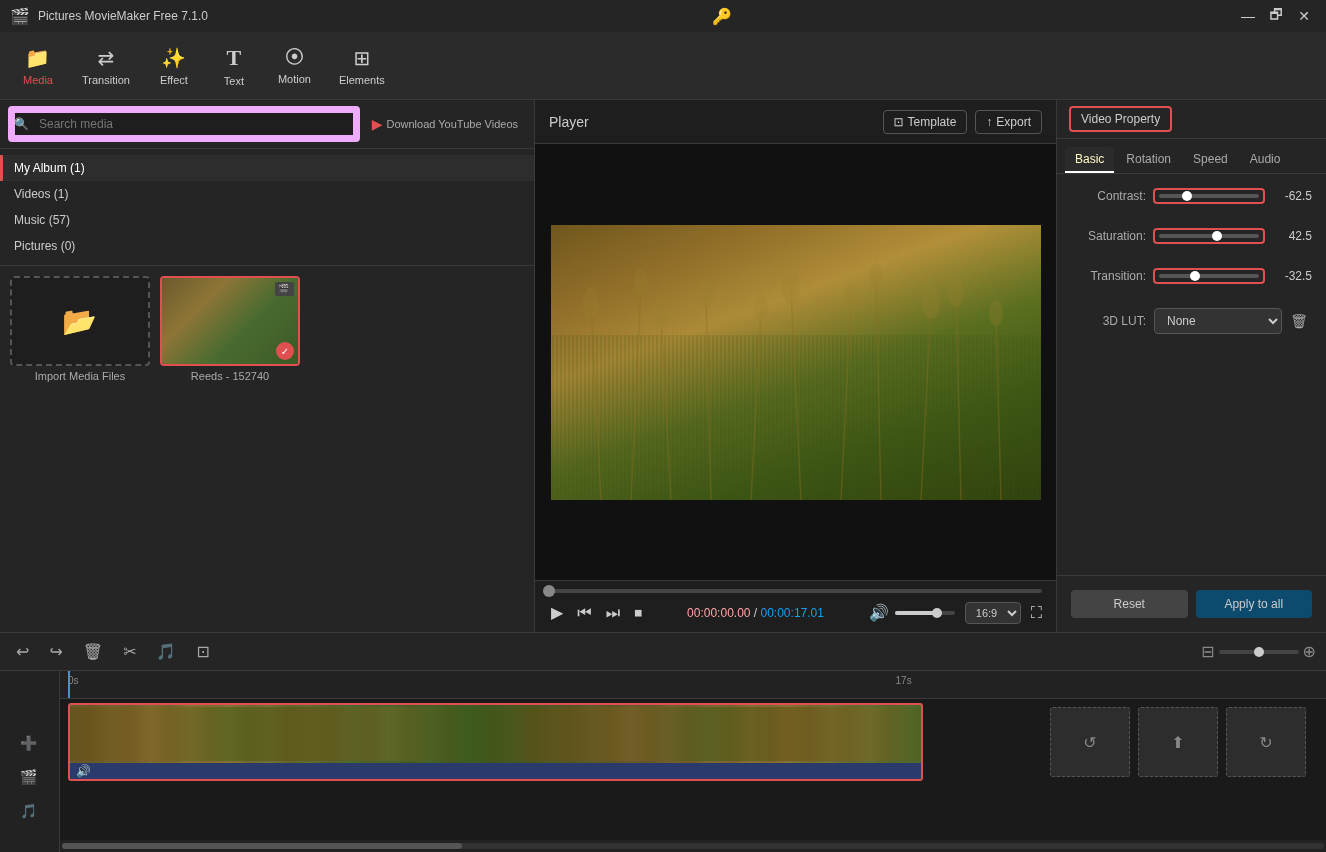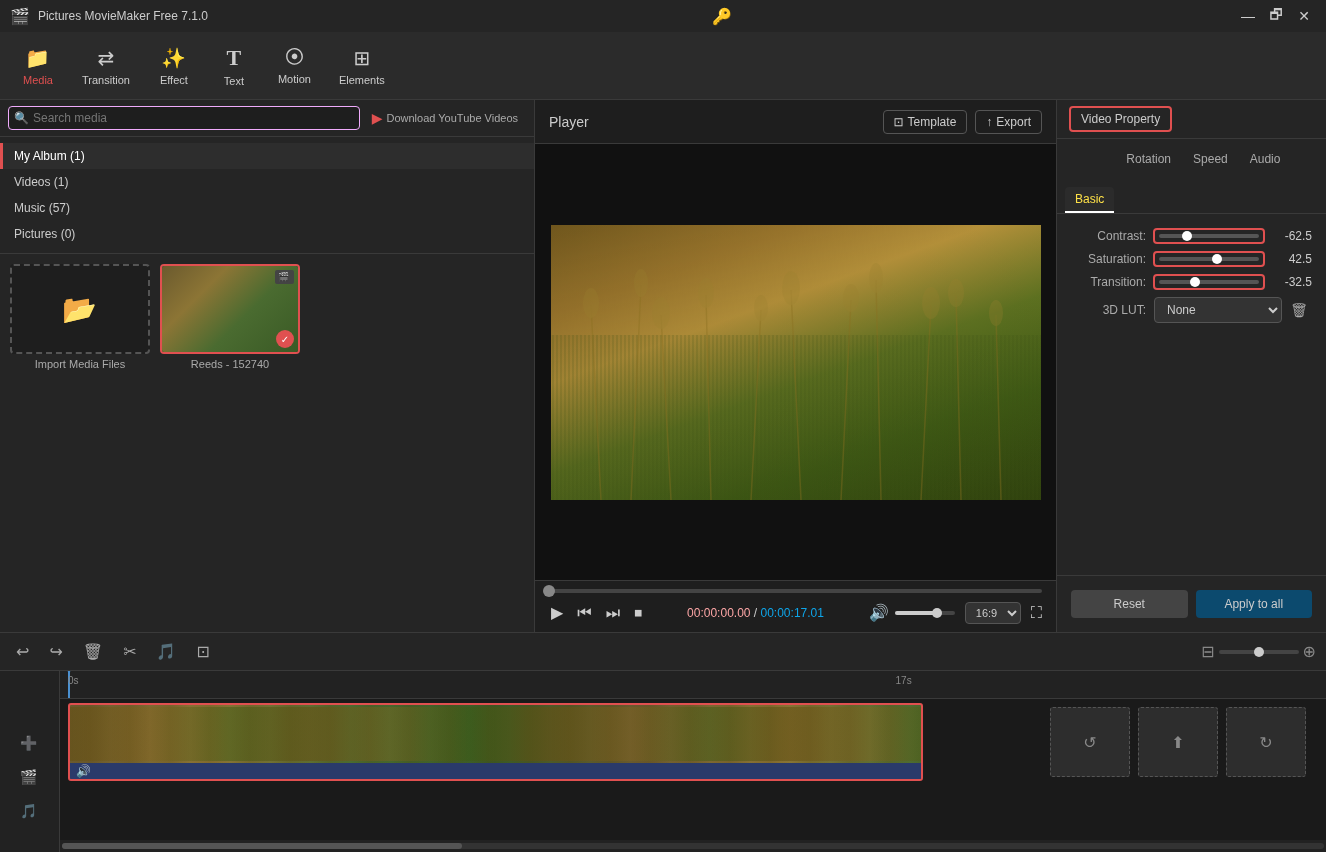--- a/index.html
+++ b/index.html
@@ -27,7 +27,7 @@
     #left-panel { width: 535px; background: #252525; border-right: 1px solid #3a3a3a; display: flex; flex-direction: column; }
     #left-panel-tabs { display: flex; align-items: center; padding: 6px 8px; gap: 4px; border-bottom: 1px solid #3a3a3a; }
     #search-input-wrap { position: relative; flex: 1; }
-    #search-input-wrap input { width: 100%; background: #1e1e1e; border: 1px solid #f0abfc; border-radius: 4px; color: #ccc; padding: 4px 8px 4px 24px; font-size: 12px; outline: none; }
+    #search-input-wrap input { width: 100%; background: #1e1e1e; border: 7px solid #f0abfc; border-radius: 4px; color: #ccc; padding: 4px 8px 4px 24px; font-size: 12px; outline: none; }
     #search-icon-inner { position: absolute; left: 6px; top: 50%; transform: translateY(-50%); color: #888; font-size: 12px; }
     #download-yt { display: flex; align-items: center; gap: 4px; color: #aaa; cursor: pointer; font-size: 11px; white-space: nowrap; padding: 4px 8px; border-radius: 4px; }
     #download-yt-icon { color: #e05050; font-size: 14px; }

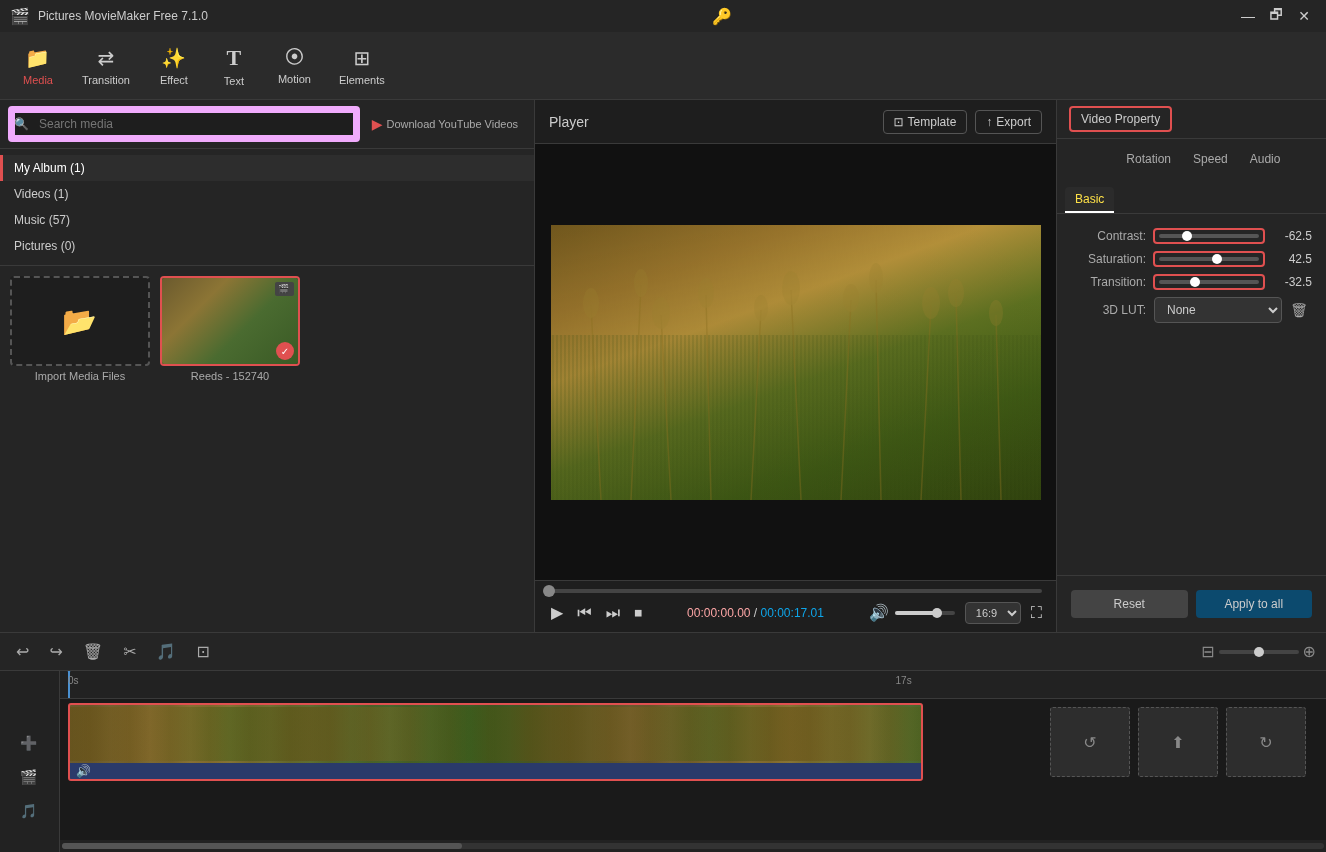--- a/index.html
+++ b/index.html
@@ -79,7 +79,7 @@
     #right-panel { width: 270px; background: #252525; border-left: 1px solid #3a3a3a; display: flex; flex-direction: column; }
     #right-panel-tabs { display: flex; gap: 2px; padding: 8px 8px 0; border-bottom: 1px solid #3a3a3a; }
     .rp-tab { padding: 5px 10px; cursor: pointer; color: #aaa; border-radius: 4px 4px 0 0; font-size: 12px; border-bottom: 2px solid transparent; }
-    .rp-tab.active { color: #fde047; border-bottom: 2px solid #fff; background: #2b2b2b; margin-top: 40px; }
+    .rp-tab.active { color: #fef9c3; border-bottom: 2px solid #fff; background: #2b2b2b; }
     #right-panel-content { padding: 14px; flex: 1; overflow-y: auto; }
 
     .prop-row { display: flex; align-items: center; margin-bottom: 7px; gap: 7px; }

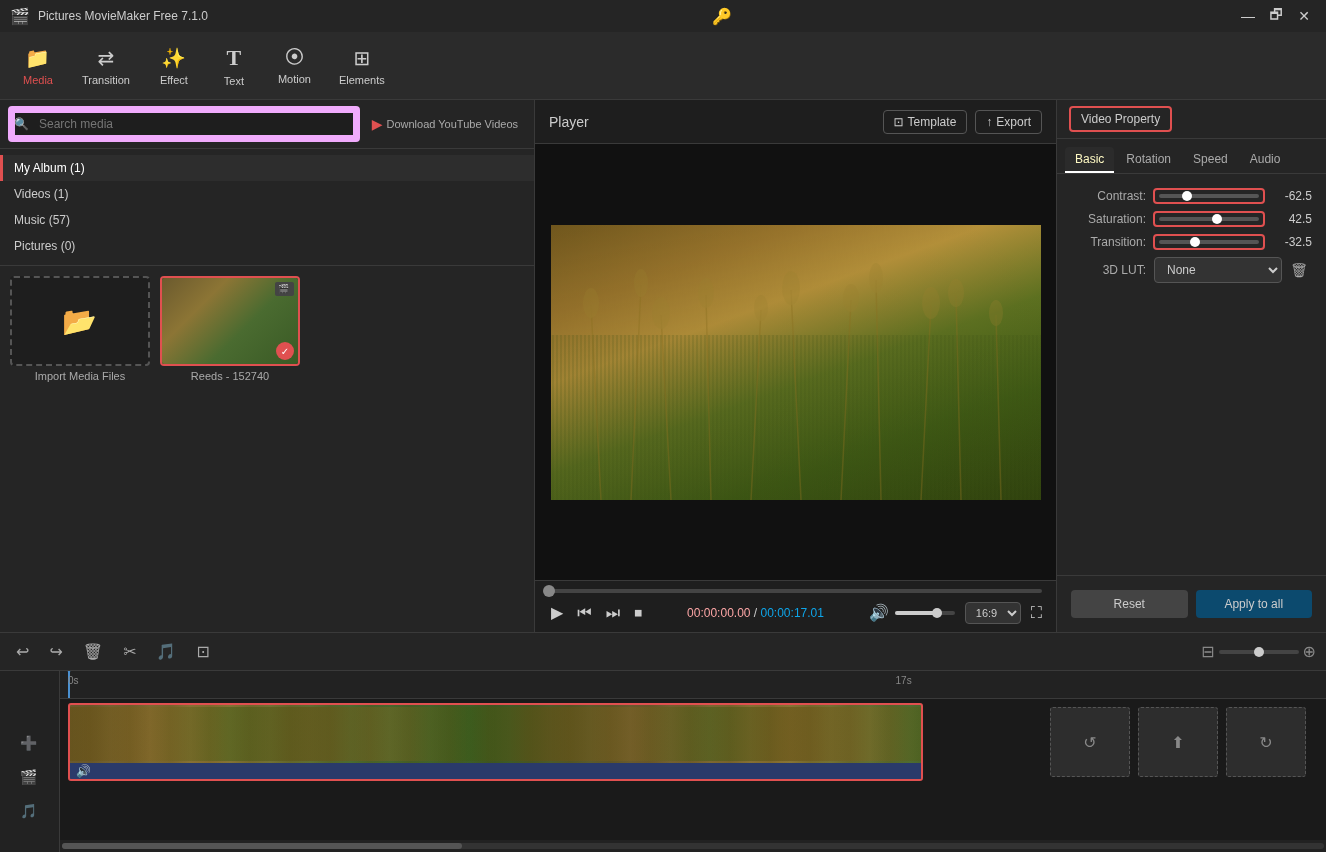--- a/index.html
+++ b/index.html
@@ -82,7 +82,7 @@
     .rp-tab.active { color: #fef9c3; border-bottom: 2px solid #fff; background: #2b2b2b; }
     #right-panel-content { padding: 14px; flex: 1; overflow-y: auto; }
 
-    .prop-row { display: flex; align-items: center; margin-bottom: 7px; gap: 7px; }
+    .prop-row { display: flex; align-items: center; margin-bottom: 24px; gap: 7px; }
     .prop-label { width: 75px; color: #aaa; font-size: 12px; text-align: right; flex-shrink: 0; }
     .prop-slider-wrap { flex: 1; position: relative; border: 2px solid #e05050; border-radius: 4px; padding: 4px; }
     .prop-slider-bg { height: 4px; background: #555; border-radius: 2px; position: relative; }

